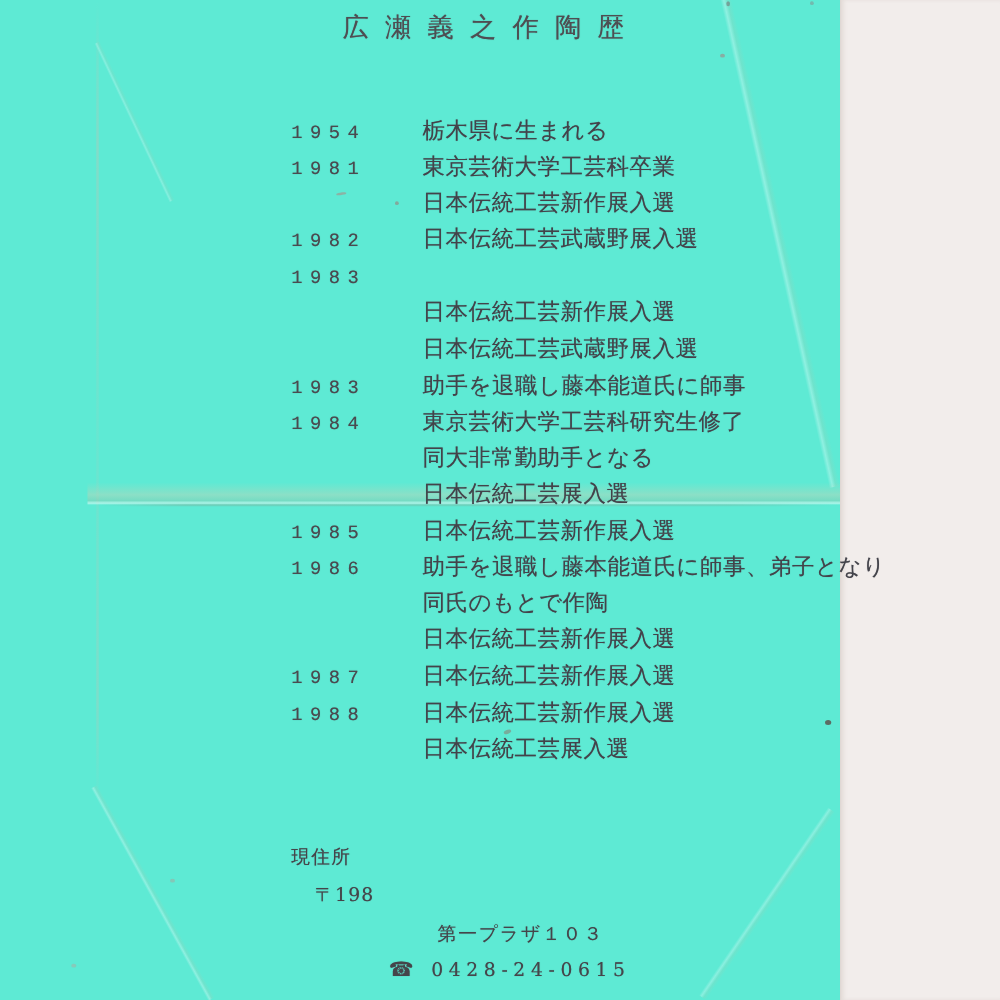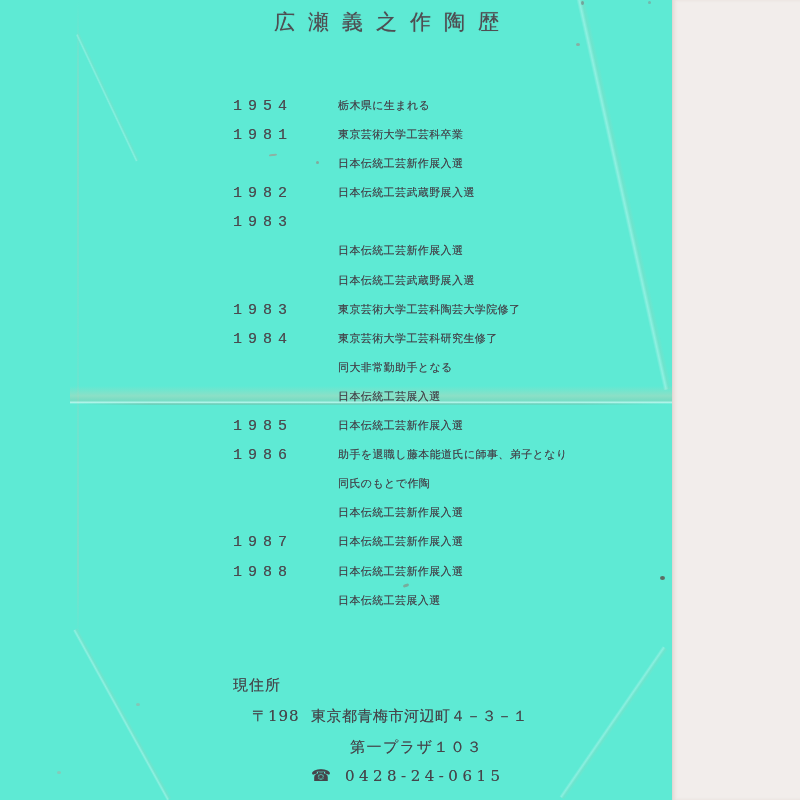--- a/index.html
+++ b/index.html
@@ -109,7 +109,7 @@
     text-shadow: 0 0 0.6px rgba(74,74,79,0.6);
   }
   .tl-event {
-    font-size: 11px;
+    font-size: 18px;
     letter-spacing: 0.4px;
     line-height: 19px;
     white-space: nowrap;

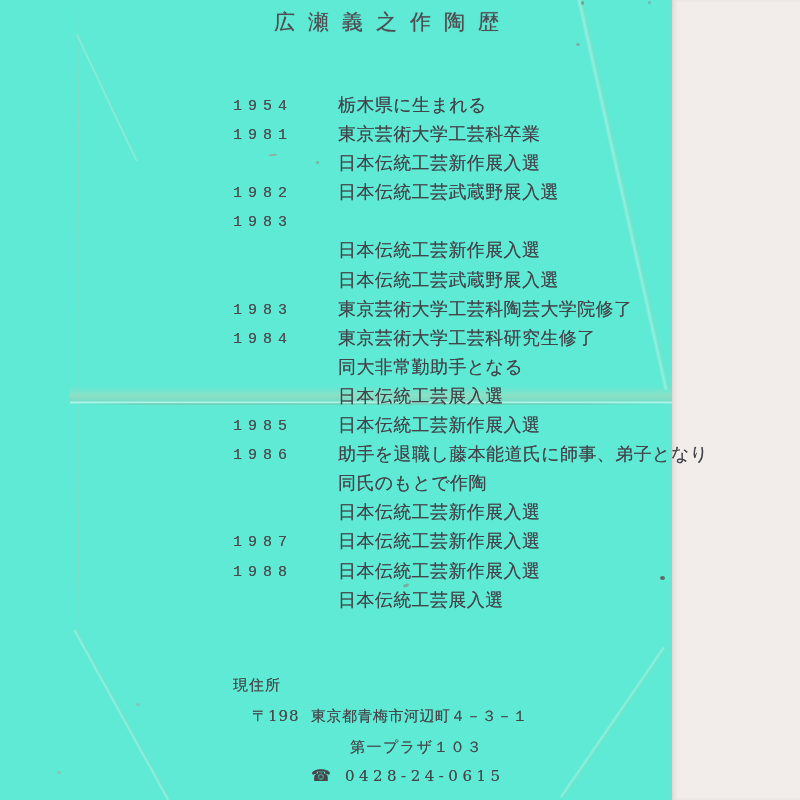--- a/index.html
+++ b/index.html
@@ -224,7 +224,7 @@
     </div>
     <div class="tl-row">
       <span class="tl-year">1983</span>
-      <span class="tl-event">東京芸術大学工芸科陶芸大学院修了</span>
+      <span class="tl-event">助手を退職し藤本能道氏に師事</span>
     </div>
     <div class="tl-row">
       <span class="tl-year">1984</span>

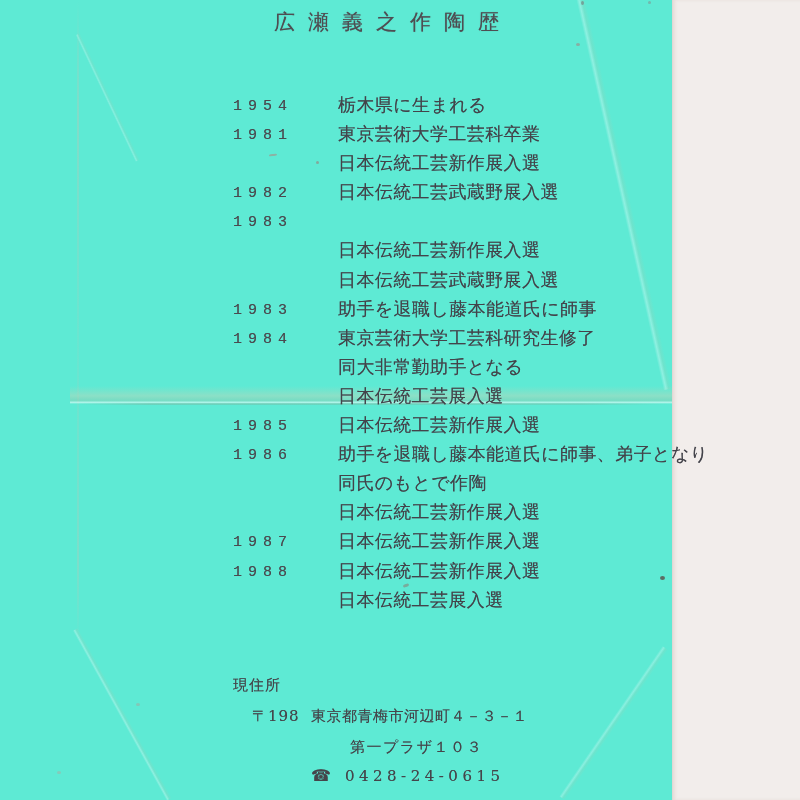--- a/index.html
+++ b/index.html
@@ -270,7 +270,6 @@
 
   <div class="addr-label">現住所</div>
   <div class="postal"><span>〒</span><span>198</span></div>
-  <div class="addr-line1">東京都青梅市河辺町４－３－１</div>
   <div class="addr-line2">第一プラザ１０３</div>
   <div class="phone-row">
     <span class="phone-glyph">☎</span><span class="phone-num">0428-24-0615</span>

